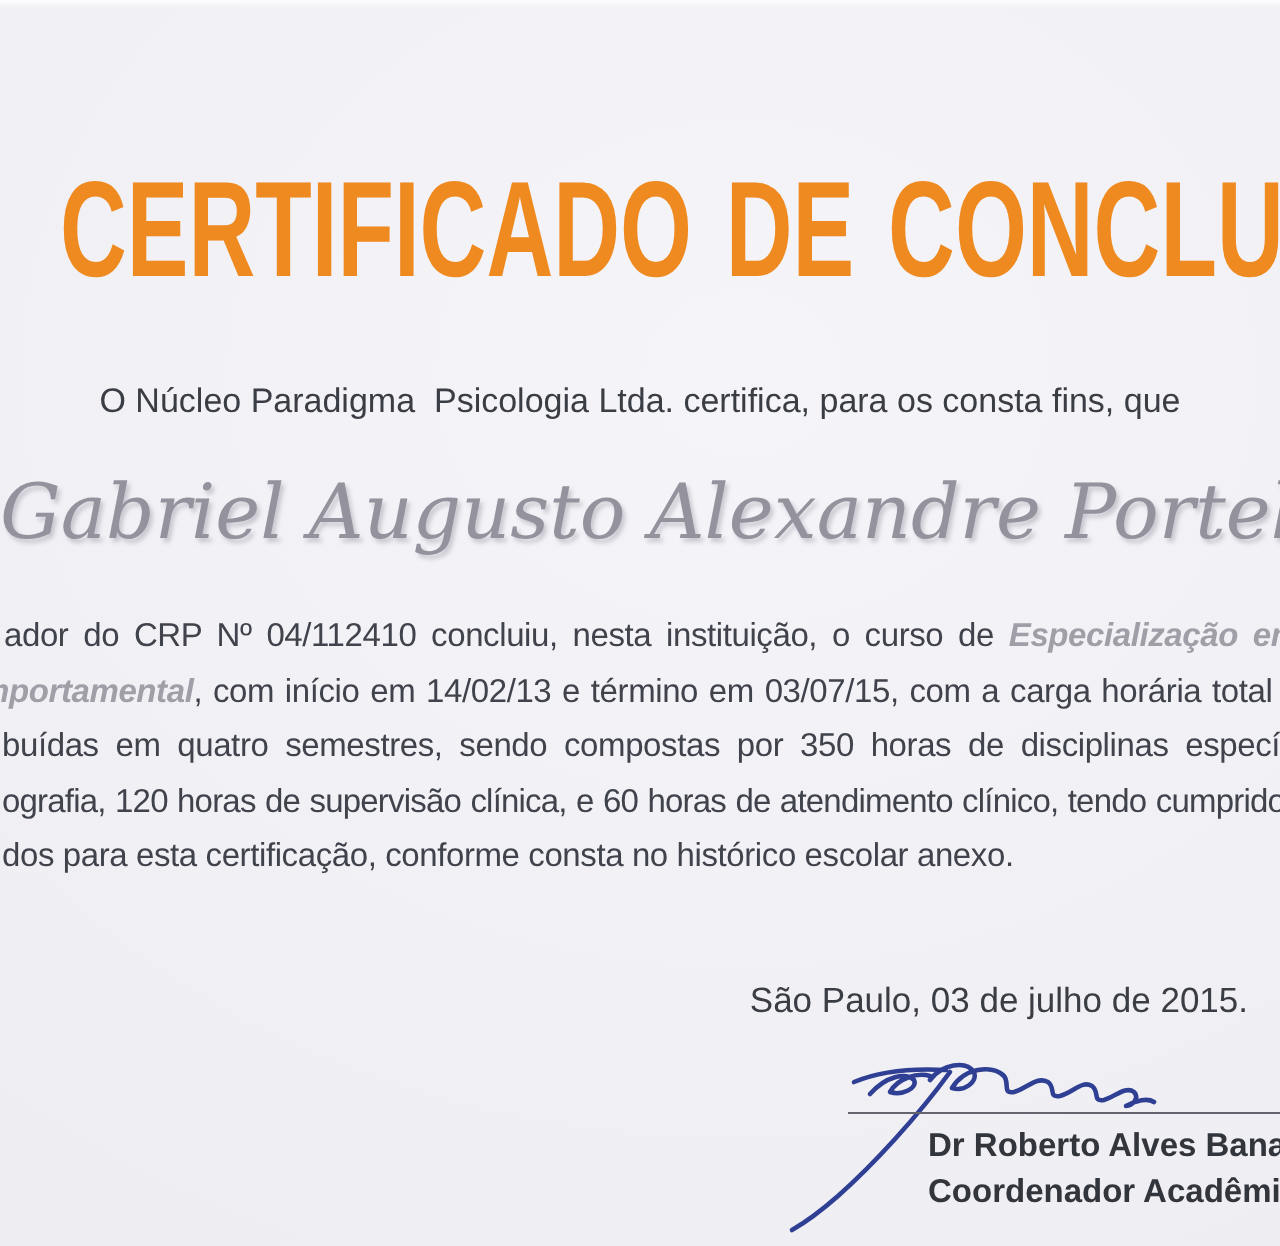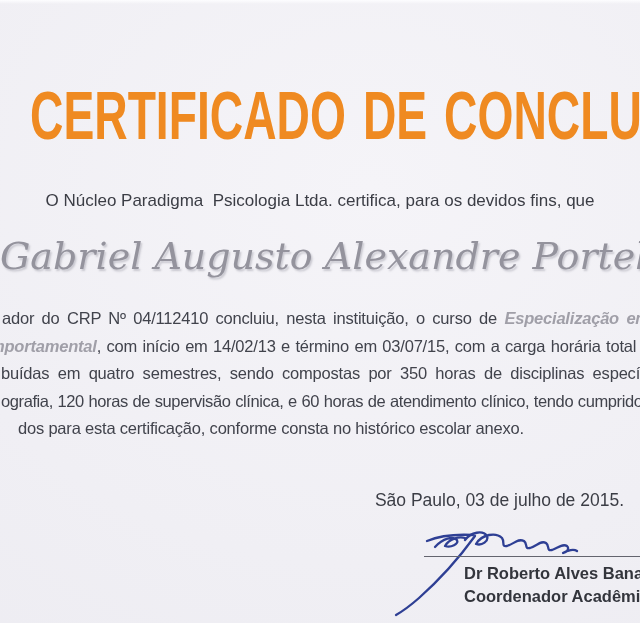--- a/index.html
+++ b/index.html
@@ -106,7 +106,7 @@
 
   <div class="title">CERTIFICADO DE CONCLUSÃ</div>
 
-  <div class="intro">O Núcleo Paradigma  Psicologia Ltda. certifica, para os devidos fins, que</div>
+  <div class="intro">O Núcleo Paradigma  Psicologia Ltda. certifica, para os consta fins, que</div>
 
   <div class="recipient">Gabriel Augusto Alexandre Portella</div>
 

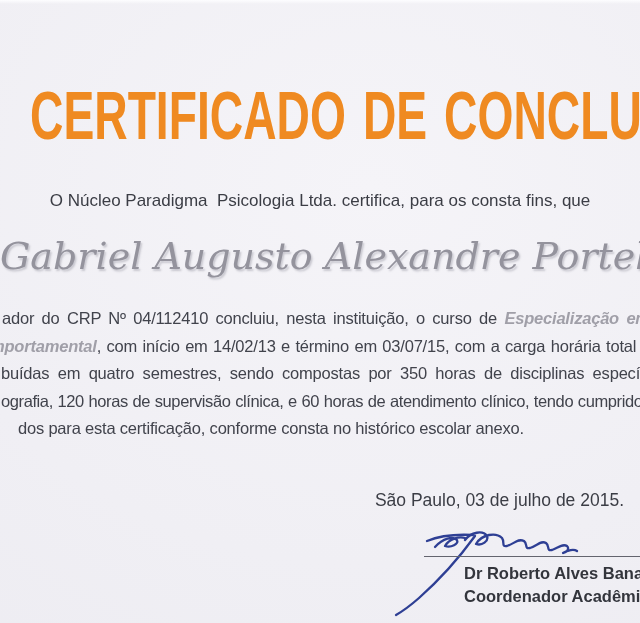--- a/index.html
+++ b/index.html
@@ -70,7 +70,7 @@
   .body-line.l2{margin-left:-10px;word-spacing:1px;}
   .body-line.l3{word-spacing:4px;padding-left:1px;}
   .body-line.l4{word-spacing:0.5px;letter-spacing:-0.4px;padding-left:1px;}
-  .body-line.l5{padding-left:18px;}
+  .body-line.l5{padding-left:1px;}
   .date-line{
     position:absolute;top:490px;right:16px;
     font-size:17.5px;color:#3b3d45;

